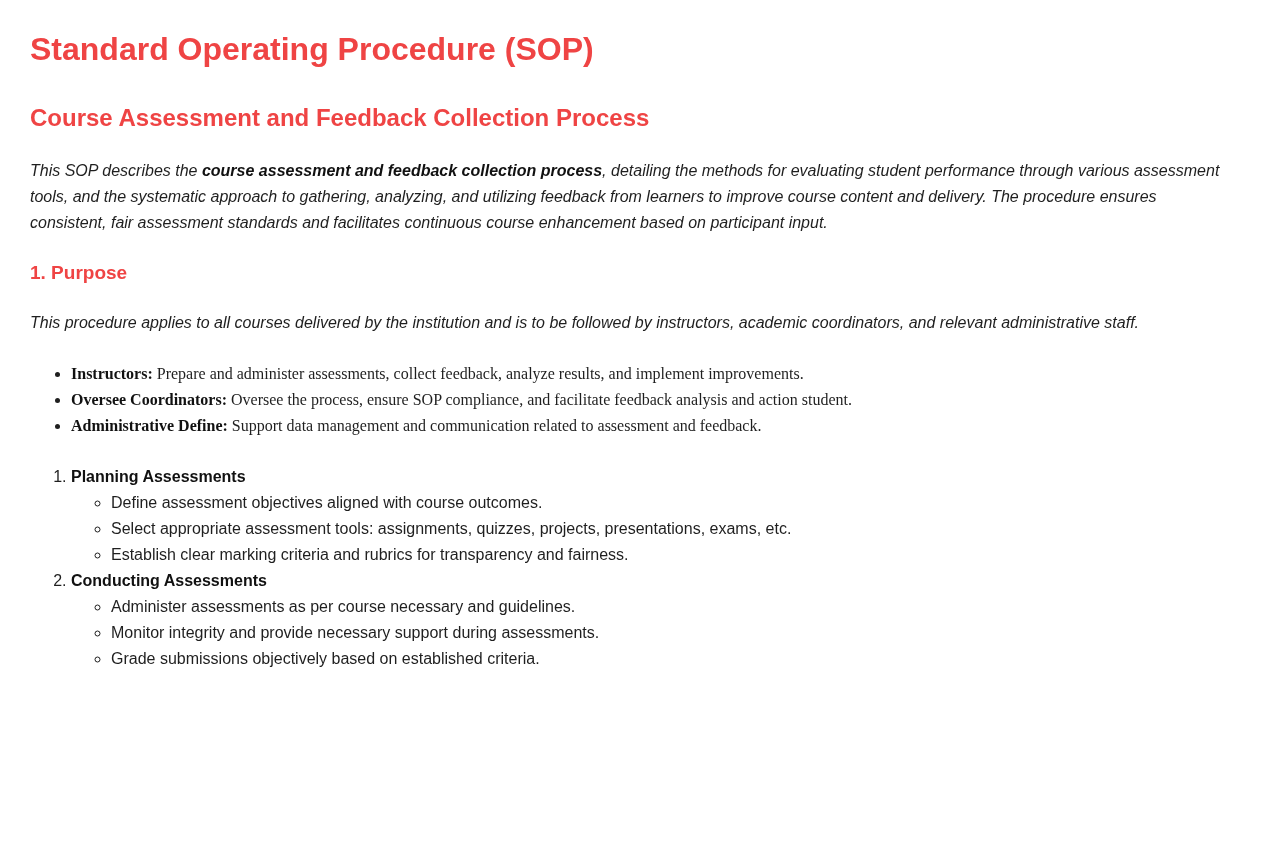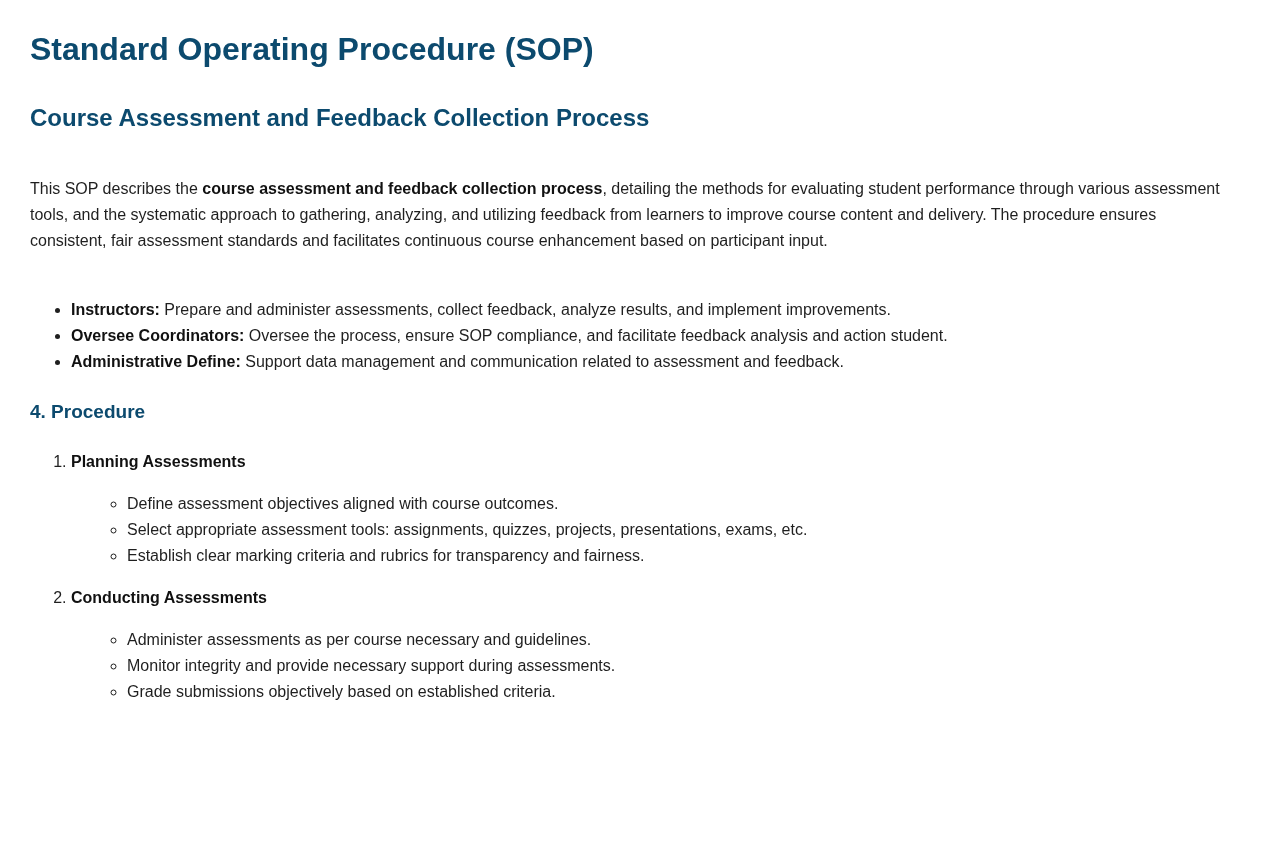--- a/index.html
+++ b/index.html
@@ -20,7 +20,7 @@
     padding: 30px 43px 0 30px;
   }
   h1, h2, h3 {
-    color: #0c4a6e;
+    color: #ef4444;
     font-weight: bold;
     line-height: 1.2;
   }

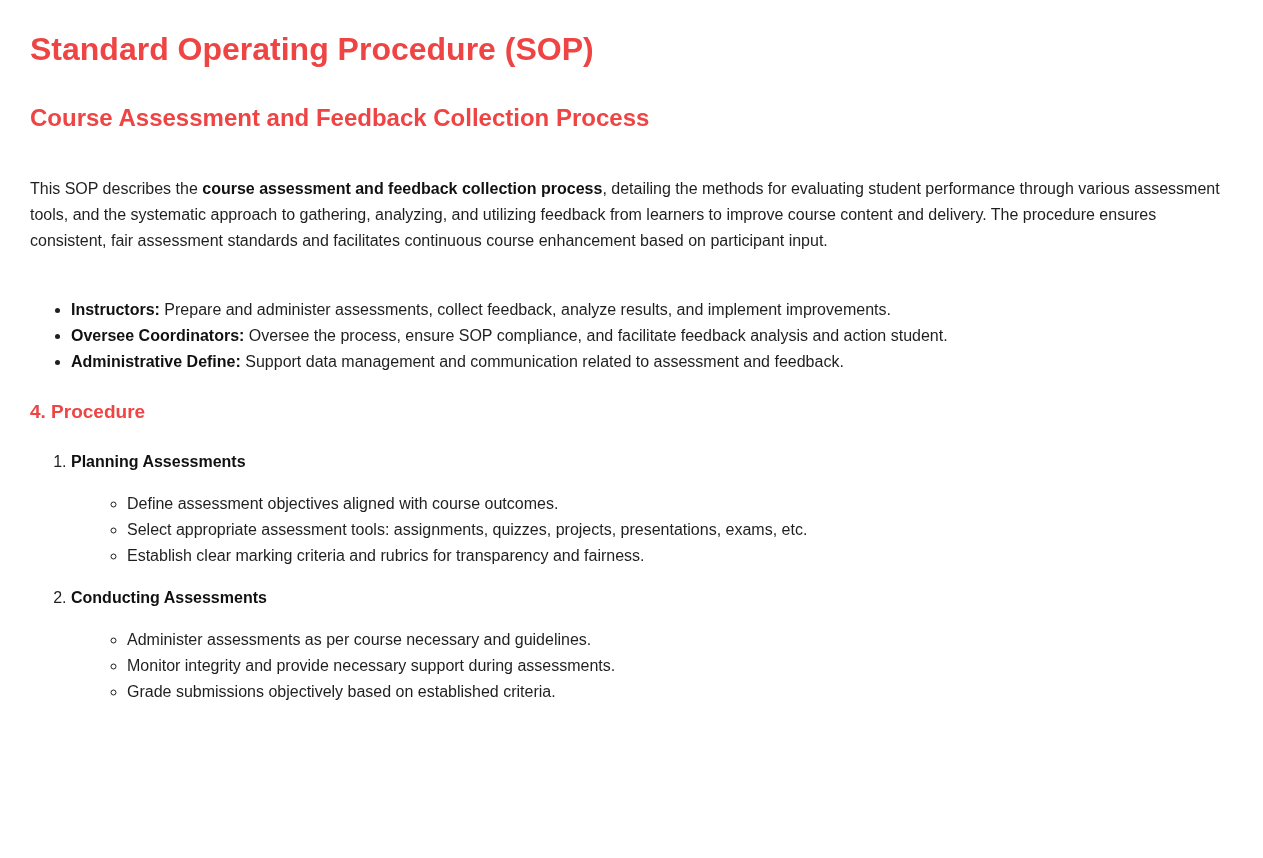--- a/index.html
+++ b/index.html
@@ -37,7 +37,8 @@
     margin: 26px 0 25px;
   }
   p {
-    margin: 43px 0;
+    margin: 25px 0;
+    font-style: italic;
   }
   ul.resp-list {
     list-style-type: disc;

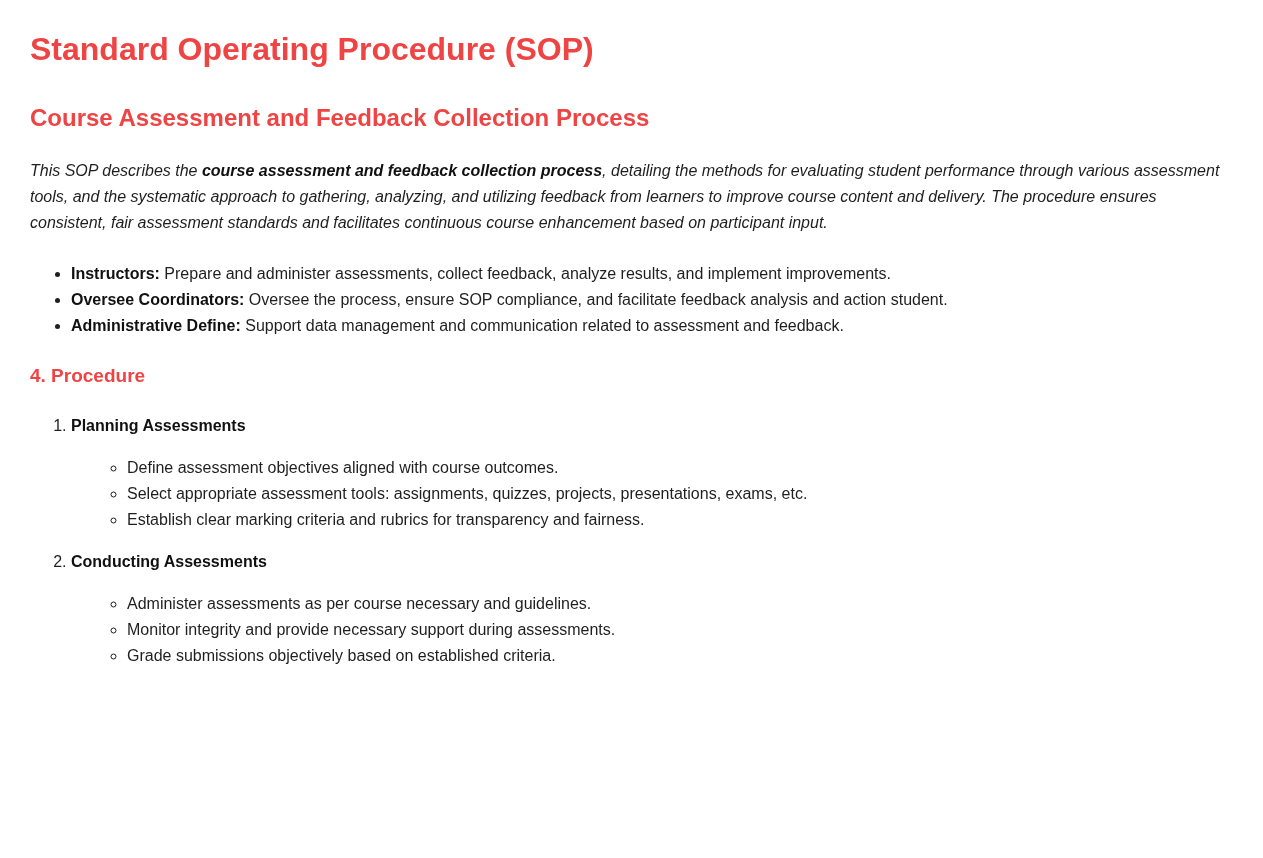--- a/index.html
+++ b/index.html
@@ -75,6 +75,7 @@
 
   <p><span>This SOP describes the </span><strong>course assessment and feedback collection process</strong><span>, detailing the methods for evaluating student performance through various assessment tools, and the systematic approach to gathering, analyzing, and utilizing feedback from learners to improve course content and delivery. The procedure ensures consistent, fair assessment standards and facilitates continuous course enhancement based on participant input.</span></p>
 
+  <h3>1. Purpose</h3>
 
 
   <ul class="resp-list">

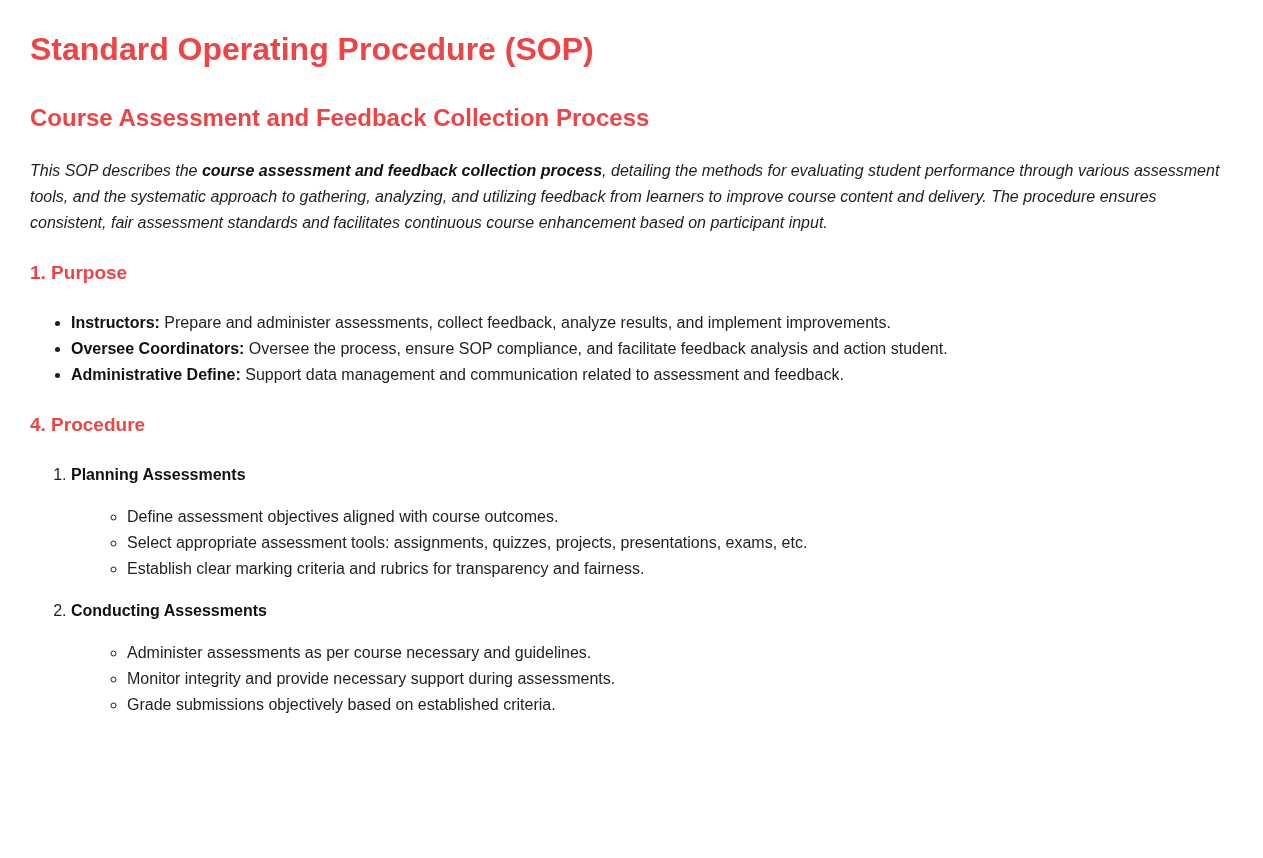--- a/index.html
+++ b/index.html
@@ -77,6 +77,7 @@
 
   <h3>1. Purpose</h3>
 
+  <p>This procedure applies to all courses delivered by the institution and is to be followed by instructors, academic coordinators, and relevant administrative staff.</p>
 
   <ul class="resp-list">
     <li><strong>Instructors:</strong><span> Prepare and administer assessments, collect feedback, analyze results, and implement improvements.</span></li>

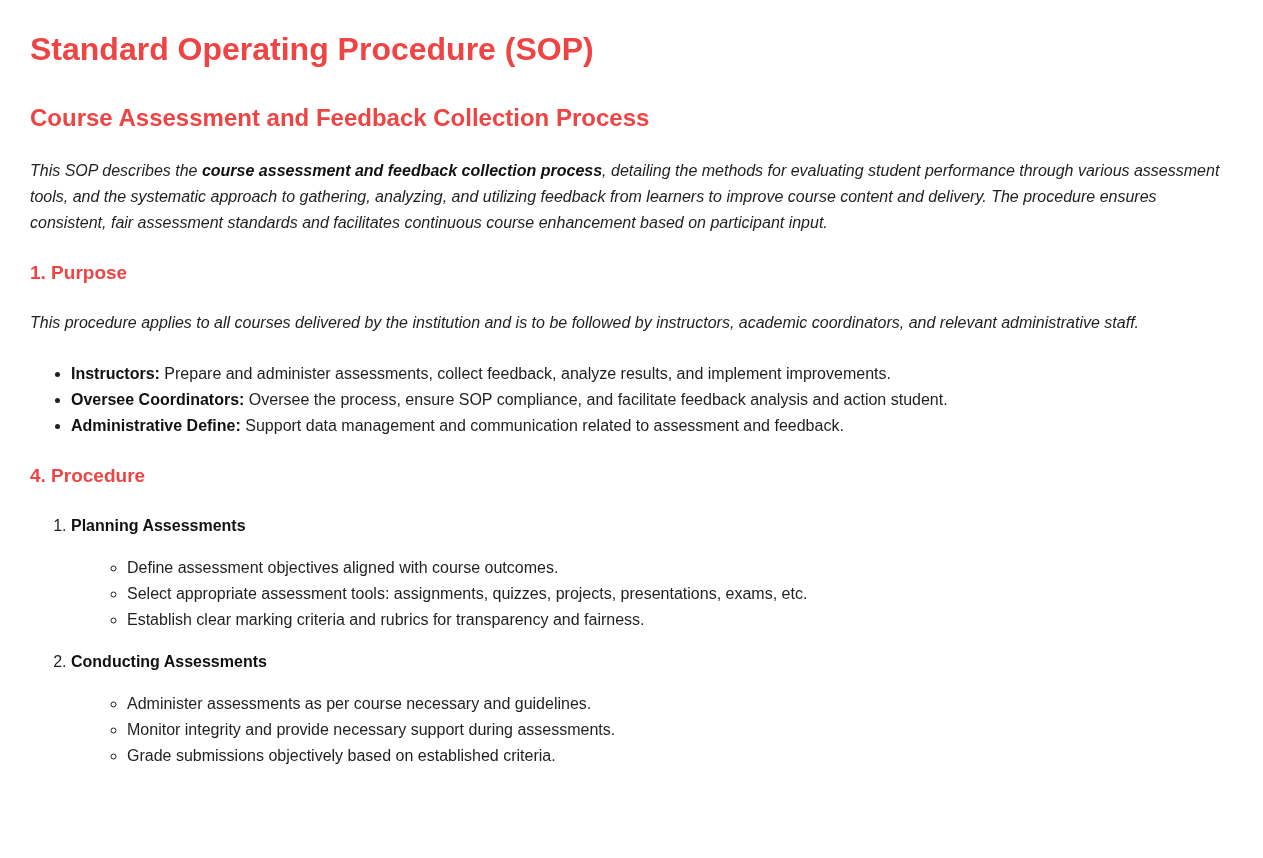--- a/index.html
+++ b/index.html
@@ -44,6 +44,7 @@
     list-style-type: disc;
     margin: 25px 0;
     padding-left: 41px;
+    font-family: Liberation Serif, serif;
   }
   ol.proc-list {
     list-style-type: decimal;

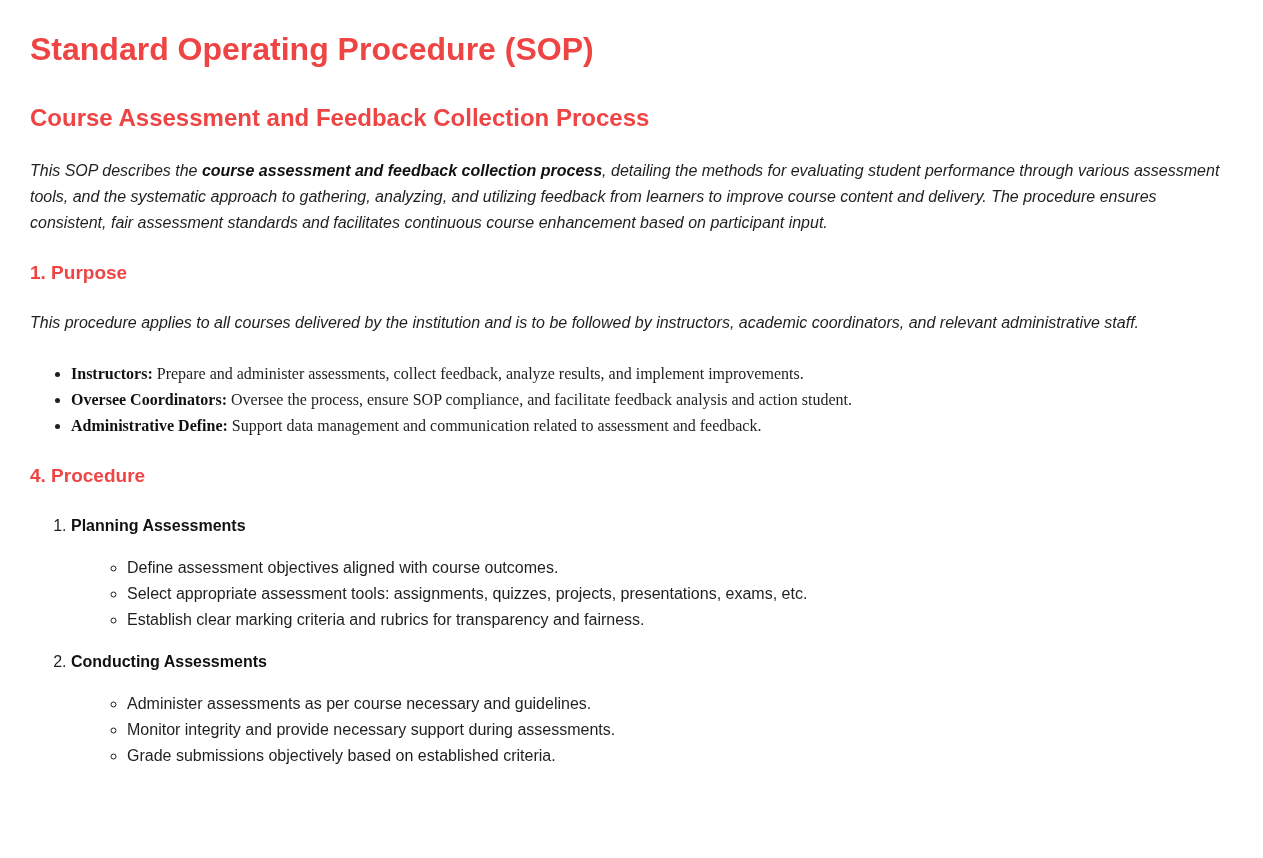--- a/index.html
+++ b/index.html
@@ -86,7 +86,6 @@
     <li><strong>Administrative Define:</strong><span> Support data management and communication related to assessment and feedback.</span></li>
   </ul>
 
-  <h3>4. Procedure</h3>
   <ol class="proc-list">
     <li>
       <strong>Planning Assessments</strong>

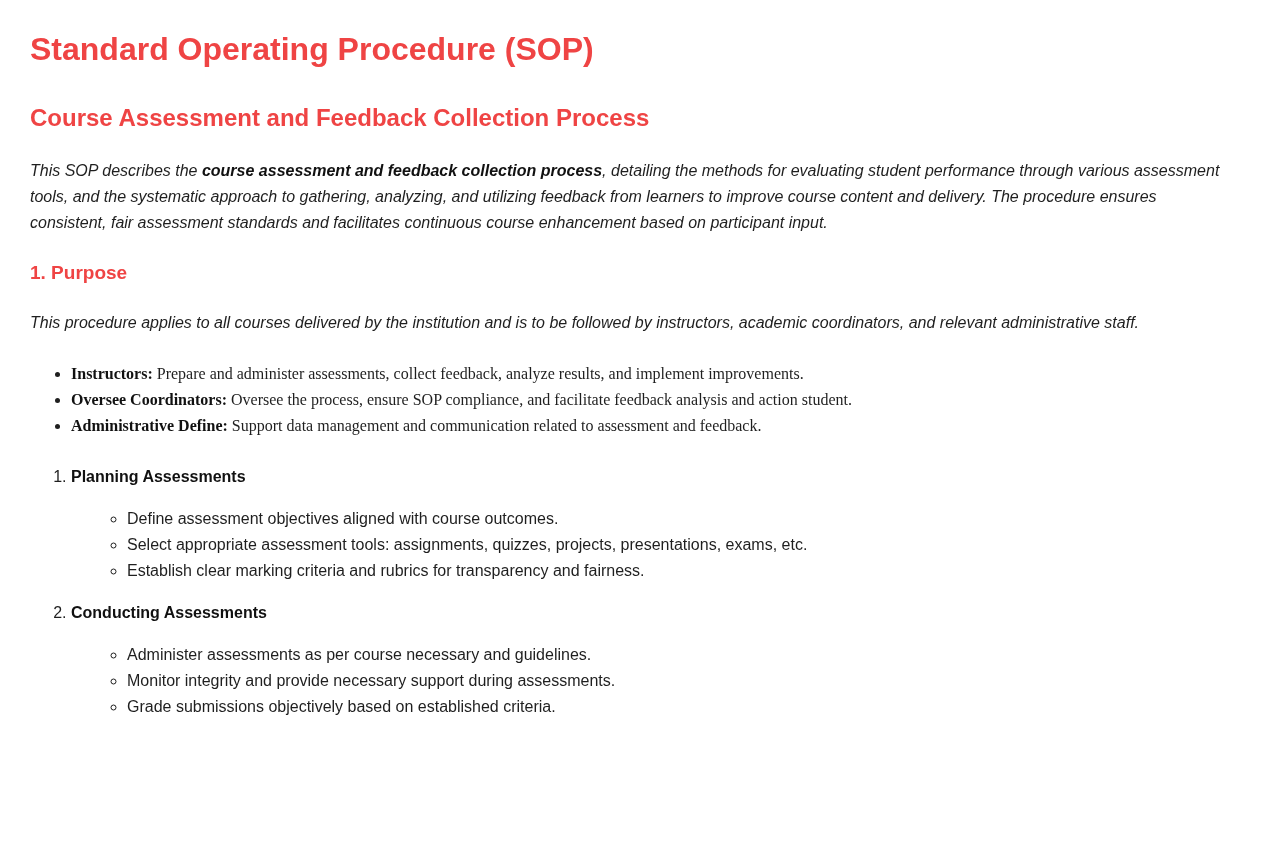--- a/index.html
+++ b/index.html
@@ -53,7 +53,7 @@
   }
   ul.sub-list {
     list-style-type: circle;
-    margin: 16px;
+    margin: 0;
     padding-left: 40px;
   }
   li {

